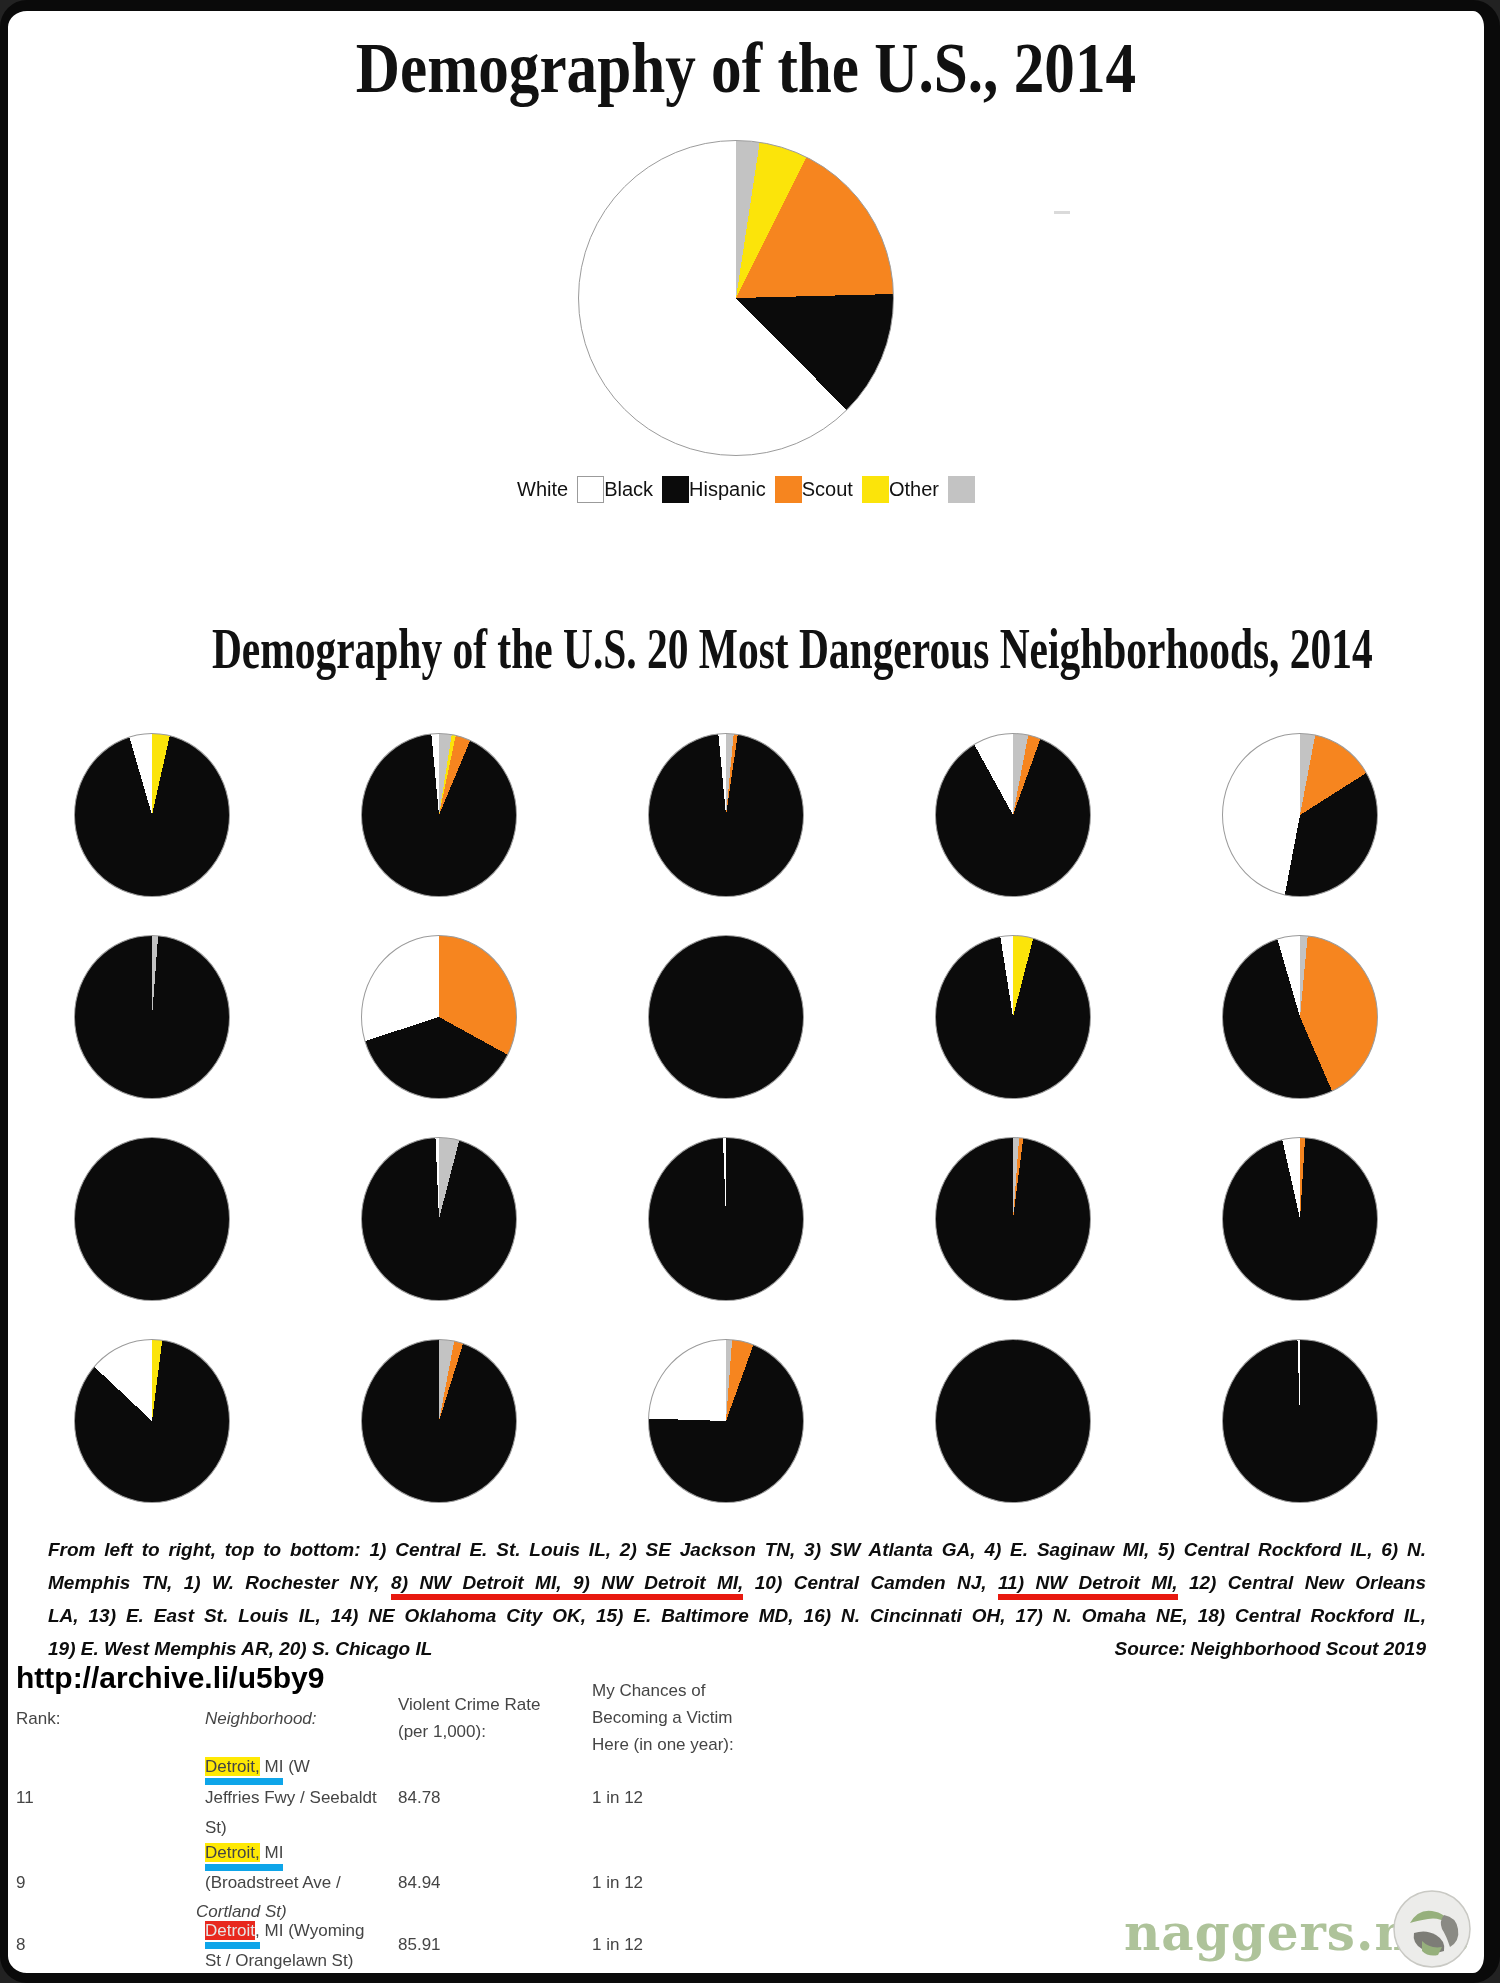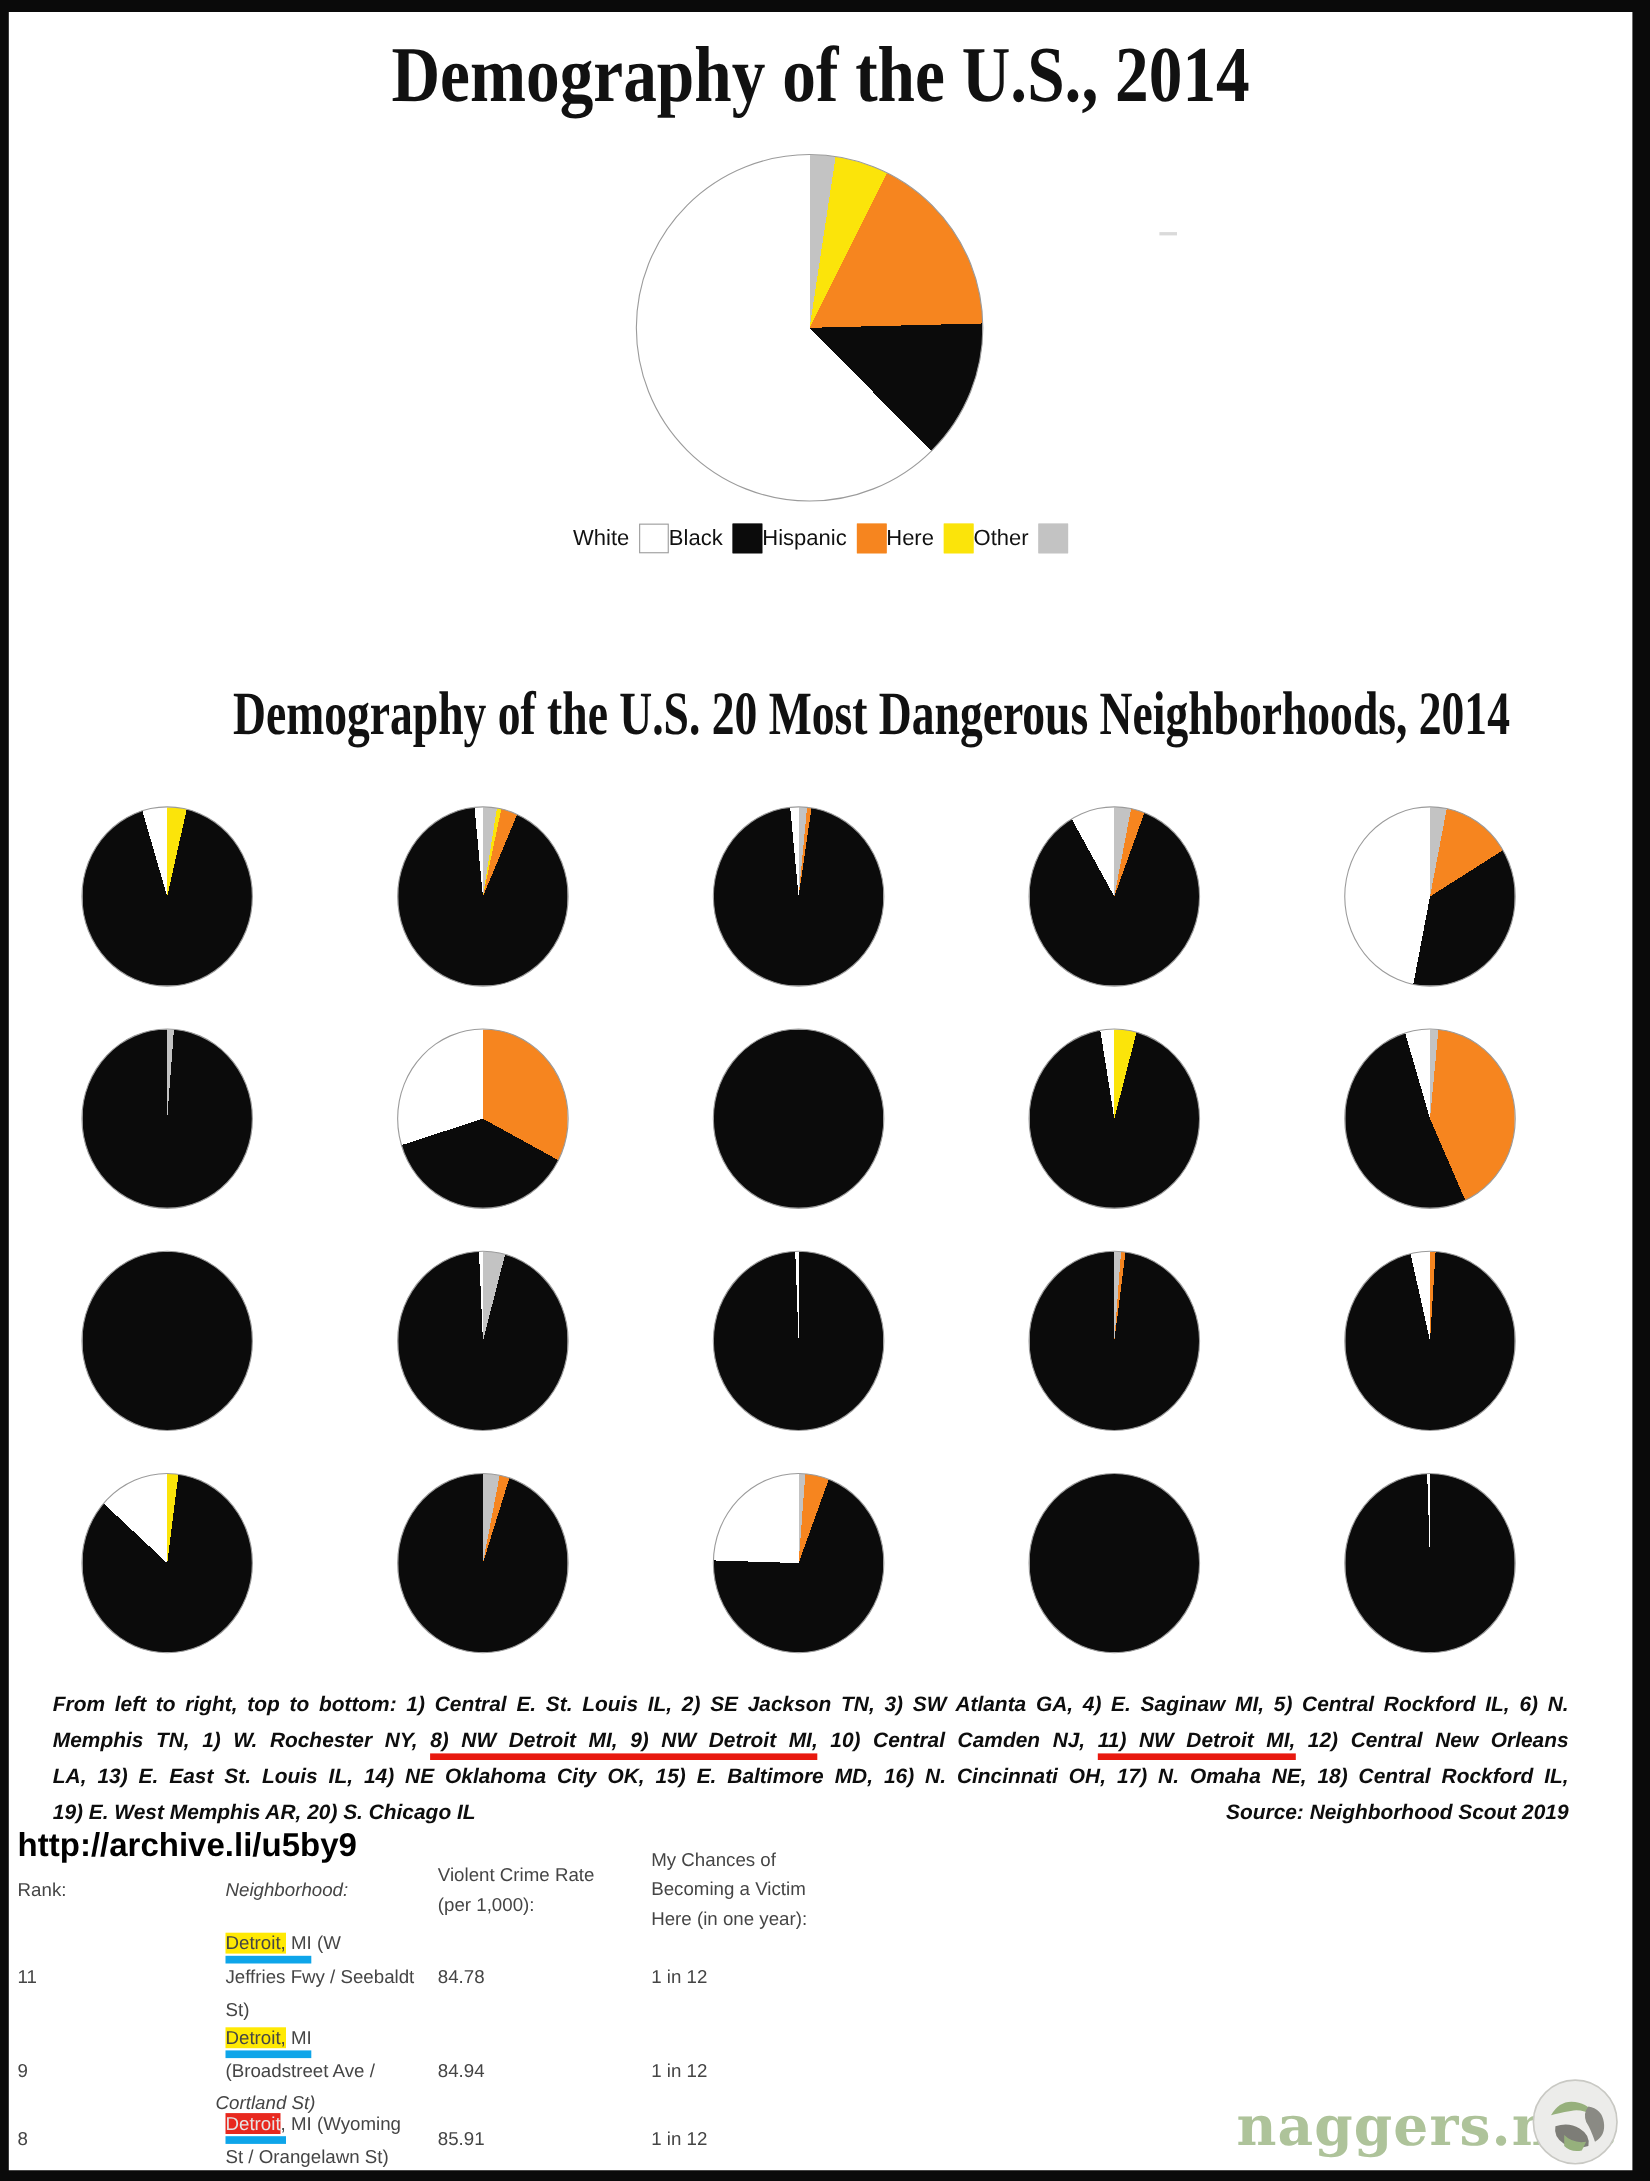--- a/index.html
+++ b/index.html
@@ -5,7 +5,7 @@
   html,body{margin:0;padding:0;background:#222;}
   .frame{box-sizing:border-box;width:1500px;height:1983px;background:#fff;
          border-style:solid;border-color:#0a0a0a;border-width:11px 16px 10px 8px;
-         position:relative;overflow:hidden;font-family:"Liberation Sans",sans-serif;}
+         position:relative;overflow:hidden;font-family:"Liberation Sans",sans-serif;border-radius:27px;}
   .abs{position:absolute;}
   .title{width:100%;text-align:center;white-space:nowrap;}
   .title > span{display:inline-block;font-family:"Liberation Serif",serif;font-weight:700;color:#111;}

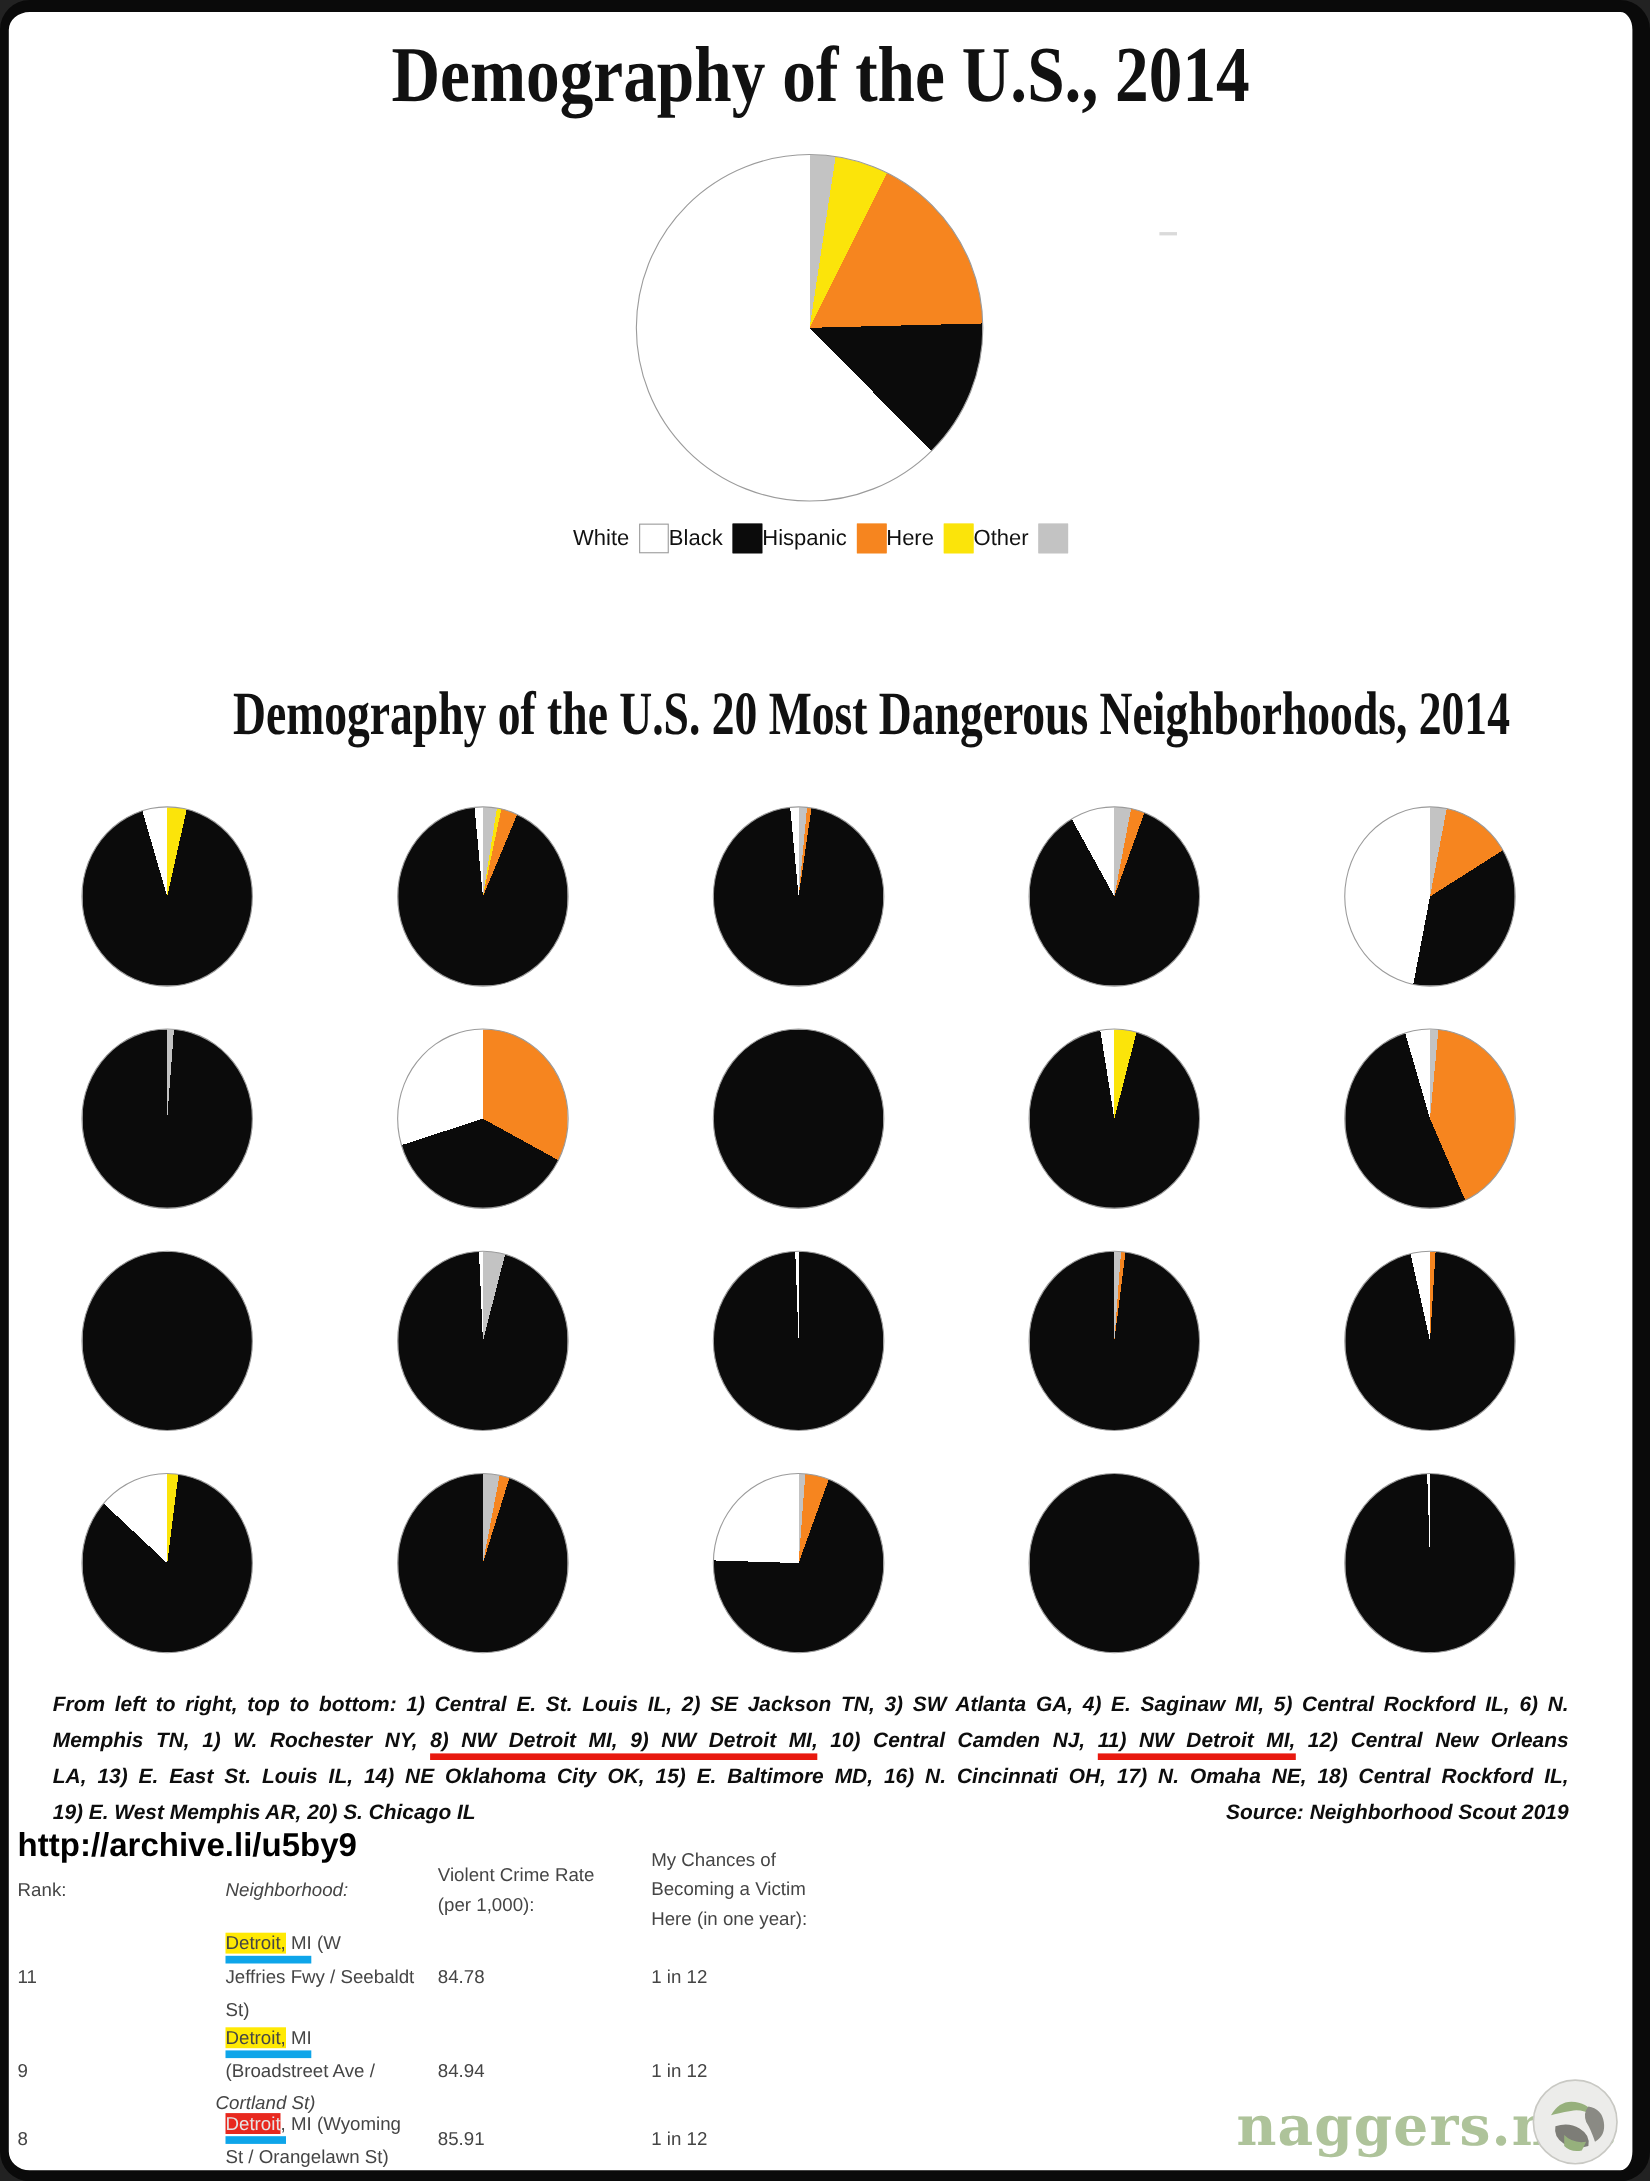--- a/index.html
+++ b/index.html
@@ -61,7 +61,7 @@
         <div class="leg-box" style="background: rgb(246, 133, 31); border: 1px solid rgb(246, 133, 31);"></div>
       </div>
       <div class="leg-item">
-        <span>Here</span>
+        <span>Scout</span>
         <div class="leg-box" style="background: rgb(251, 228, 10); border: 1px solid rgb(251, 228, 10);"></div>
       </div>
       <div class="leg-item">

